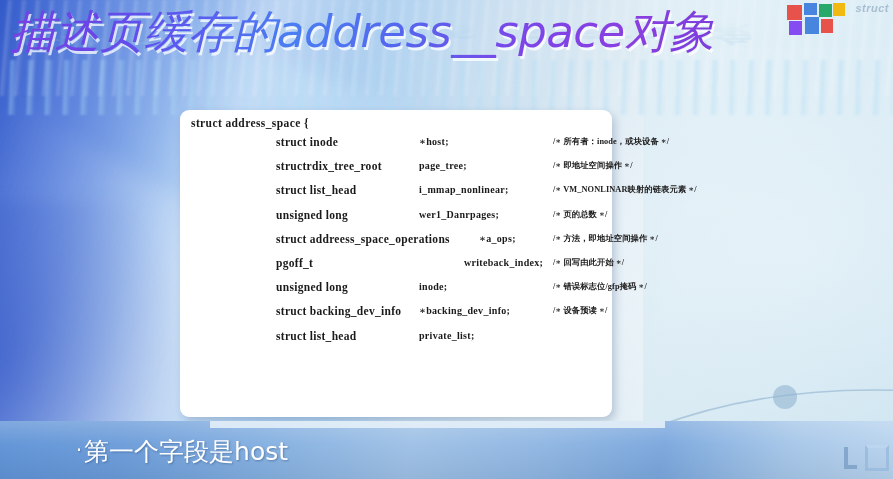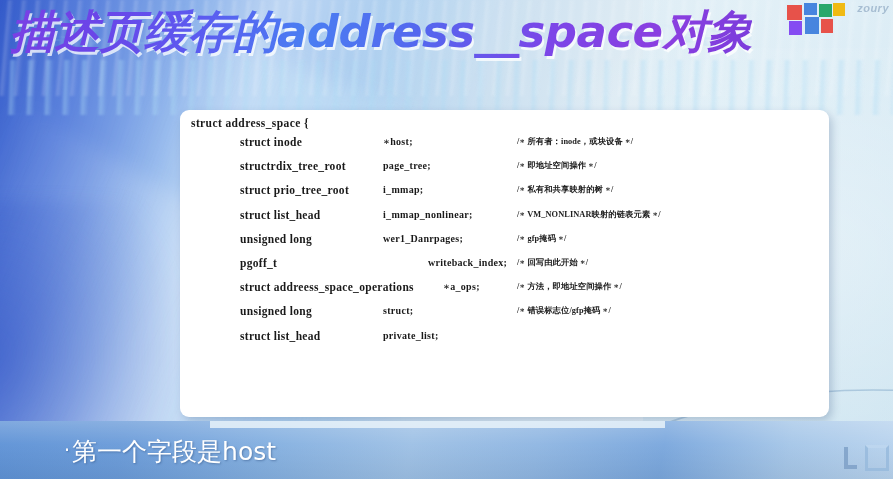--- a/index.html
+++ b/index.html
@@ -133,7 +133,7 @@
     left: 10px; top: 2px;
     font-family: "DejaVu Sans", sans-serif;
     font-size: 45px;
-    font-weight: 700;
+    font-weight: 400;
     font-style: italic;
     letter-spacing: -0.5px;
     white-space: nowrap;

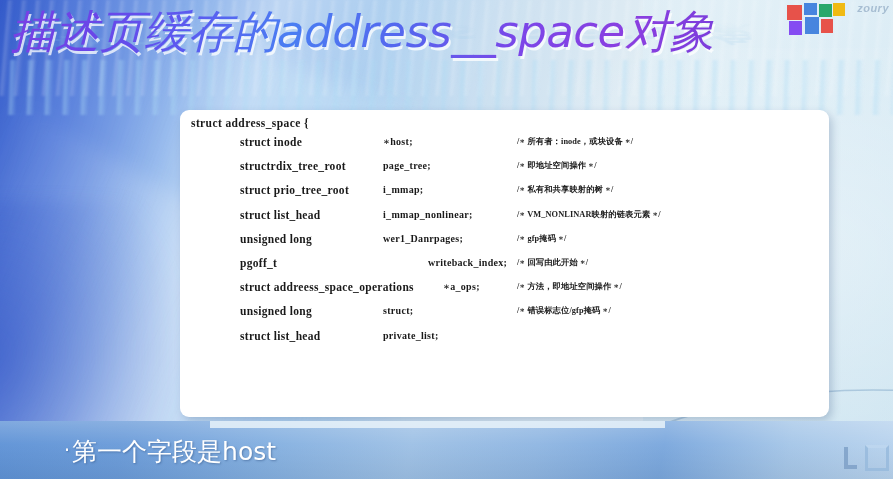--- a/index.html
+++ b/index.html
@@ -349,7 +349,7 @@
         </g>
       </svg>
     </div>
-    <div class="logo-wm">zoury</div>
+    <div class="logo-wm">struct</div>
   </div>
 
   <div class="panel">

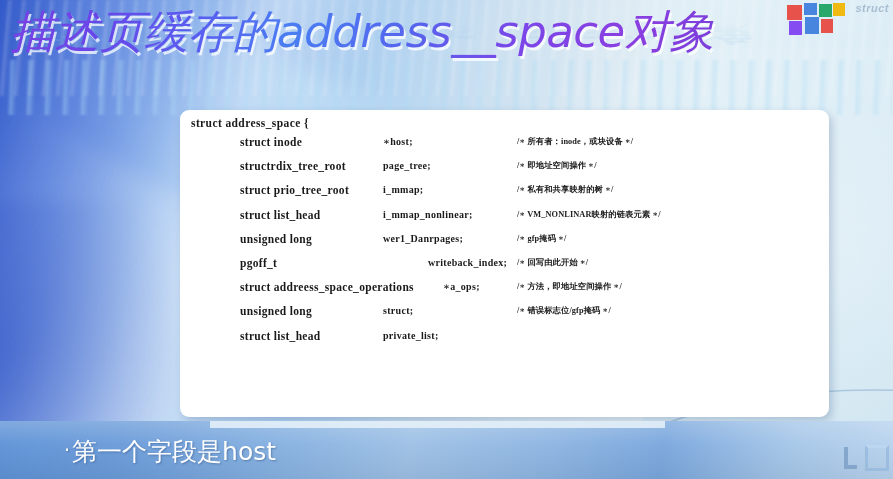--- a/index.html
+++ b/index.html
@@ -191,7 +191,7 @@
   .panel {
     position: absolute;
     left: 180px; top: 110px;
-    width: 649px; height: 307px;
+    width: 432px; height: 307px;
     background: #ffffff;
     border-radius: 9px;
     box-shadow: 3px 4px 9px rgba(40,70,120,0.25);

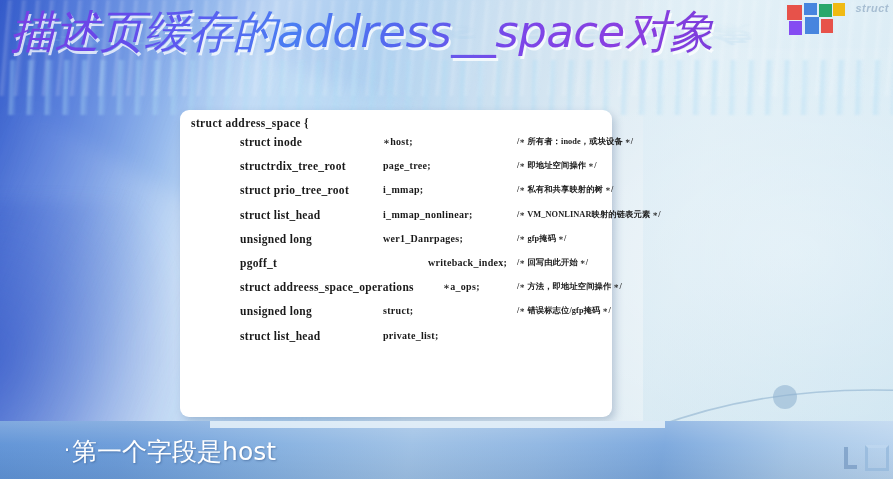--- a/index.html
+++ b/index.html
@@ -220,6 +220,7 @@
     position: relative;
     height: 24.2px;
     white-space: nowrap;
+    margin-left: 36px;
   }
   .c-type {
     position: absolute;

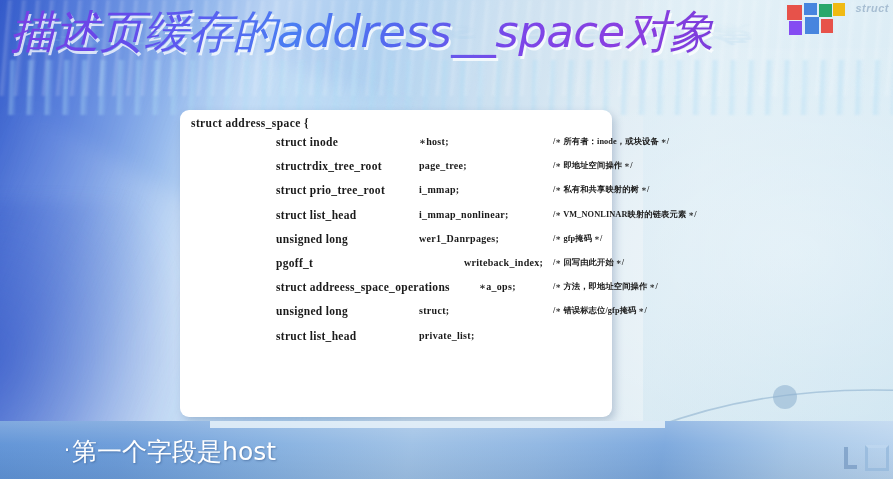--- a/index.html
+++ b/index.html
@@ -368,11 +368,6 @@
             <span class="c-cmt">/∗  即地址空间操作  ∗/</span>
           </div>
           <div class="row">
-            <span class="c-type">struct  prio_tree_root</span>
-            <span class="c-name">i_mmap;</span>
-            <span class="c-cmt">/∗  私有和共享映射的树  ∗/</span>
-          </div>
-          <div class="row">
             <span class="c-type">struct  list_head</span>
             <span class="c-name">i_mmap_nonlinear;</span>
             <span class="c-cmt">/∗  VM_NONLINAR映射的链表元素  ∗/</span>

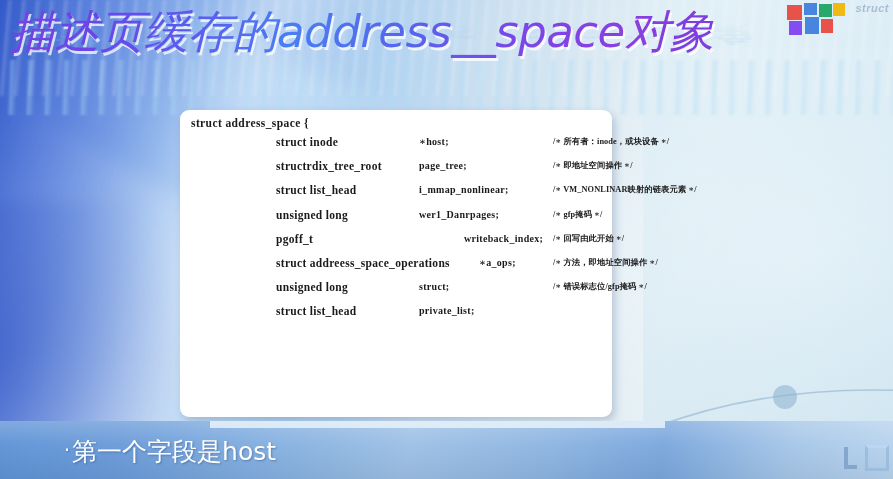--- a/index.html
+++ b/index.html
@@ -375,7 +375,7 @@
           <div class="row">
             <span class="c-type">unsigned  long</span>
             <span class="c-name">wer1_Danrpages;</span>
-            <span class="c-cmt">/∗  gfp掩码  ∗/</span>
+            <span class="c-cmt">/∗  页的总数  ∗/</span>
           </div>
           <div class="row">
             <span class="c-type">pgoff_t</span>

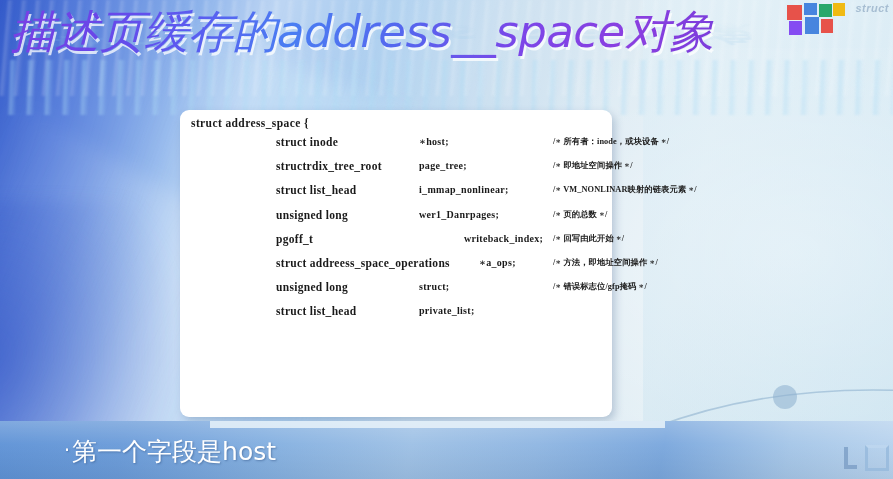--- a/index.html
+++ b/index.html
@@ -378,14 +378,14 @@
             <span class="c-cmt">/∗  页的总数  ∗/</span>
           </div>
           <div class="row">
+            <span class="c-type">struct  addreess_space_operations</span>
+            <span class="c-name shift2">∗a_ops;</span>
+            <span class="c-cmt">/∗  方法，即地址空间操作  ∗/</span>
+          </div>
+          <div class="row">
             <span class="c-type">pgoff_t</span>
             <span class="c-name shift">writeback_index;</span>
             <span class="c-cmt">/∗  回写由此开始  ∗/</span>
-          </div>
-          <div class="row">
-            <span class="c-type">struct  addreess_space_operations</span>
-            <span class="c-name shift2">∗a_ops;</span>
-            <span class="c-cmt">/∗  方法，即地址空间操作  ∗/</span>
           </div>
           <div class="row">
             <span class="c-type">unsigned  long</span>

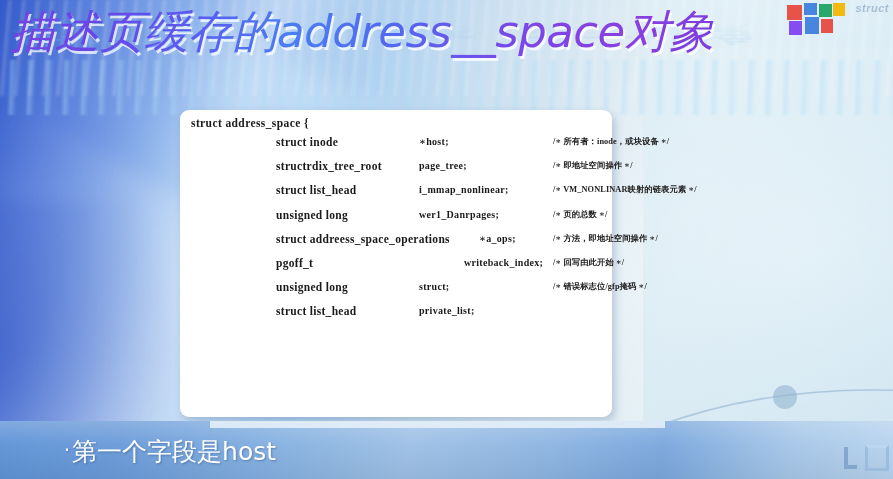--- a/index.html
+++ b/index.html
@@ -389,7 +389,7 @@
           </div>
           <div class="row">
             <span class="c-type">unsigned  long</span>
-            <span class="c-name">struct;</span>
+            <span class="c-name">inode;</span>
             <span class="c-cmt">/∗  错误标志位/gfp掩码  ∗/</span>
           </div>
           <div class="row">

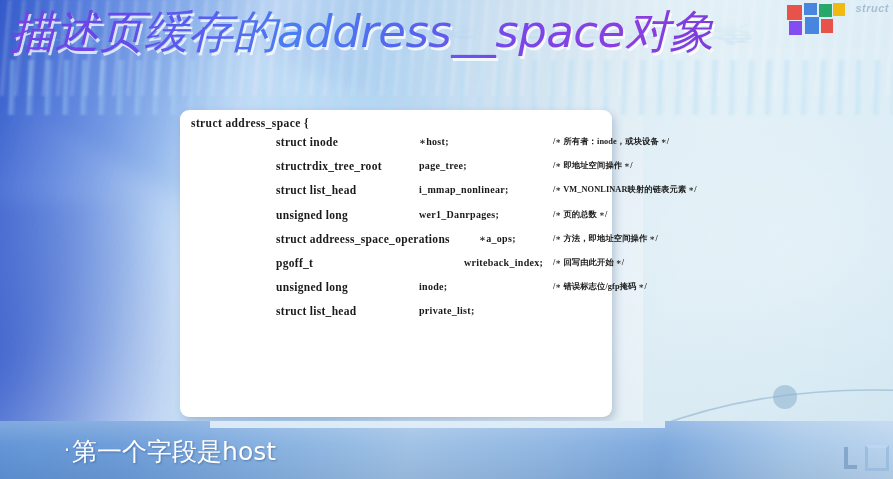--- a/index.html
+++ b/index.html
@@ -393,6 +393,11 @@
             <span class="c-cmt">/∗  错误标志位/gfp掩码  ∗/</span>
           </div>
           <div class="row">
+            <span class="c-type">struct  backing_dev_info</span>
+            <span class="c-name">∗backing_dev_info;</span>
+            <span class="c-cmt">/∗  设备预读  ∗/</span>
+          </div>
+          <div class="row">
             <span class="c-type">struct  list_head</span>
             <span class="c-name">private_list;</span>
           </div>

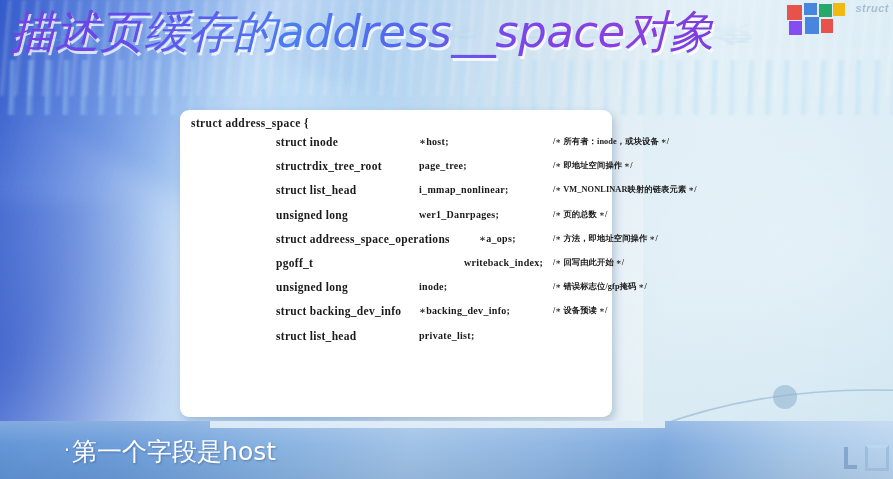--- a/index.html
+++ b/index.html
@@ -291,7 +291,7 @@
     text-shadow: 1px 1px 2px rgba(40,70,120,0.45);
   }
   .sub-item .dot { font-size: 19px; vertical-align: 3px; margin-right: 2px; }
-  #sub-0 { left: 64px; }
+  #sub-0 { left: 76px; }
   #sub-1 { left: 410px; }
 
   .sub-logo-a {

